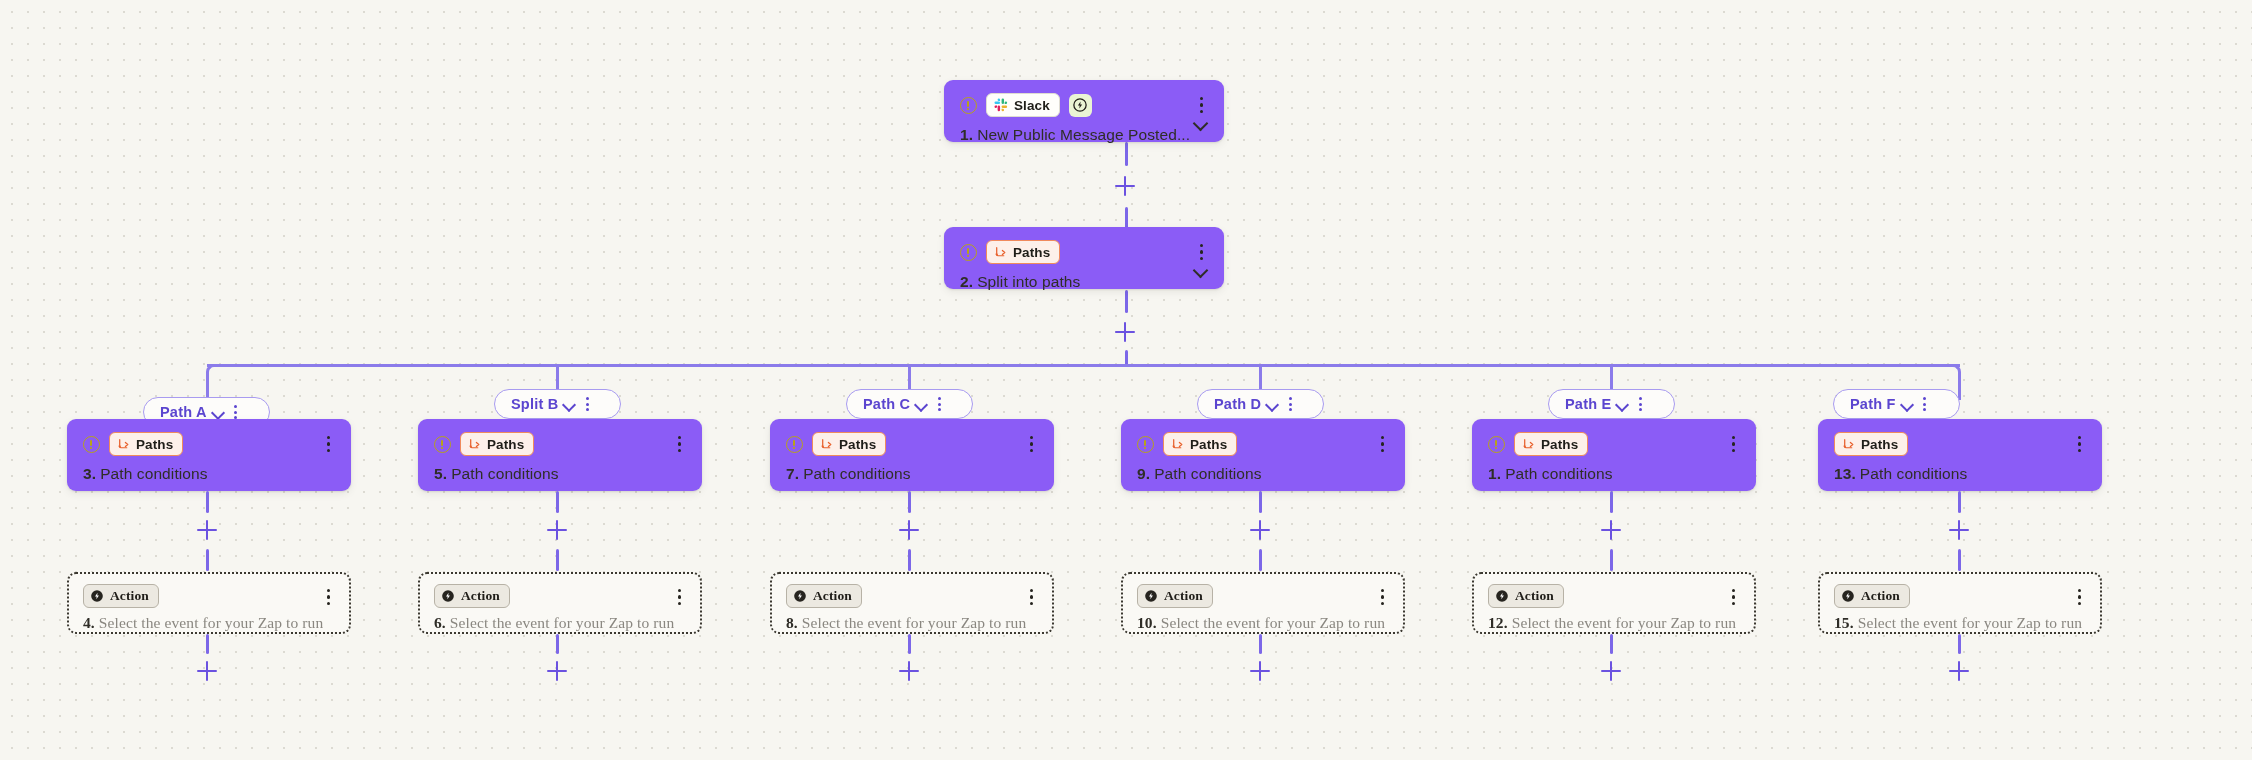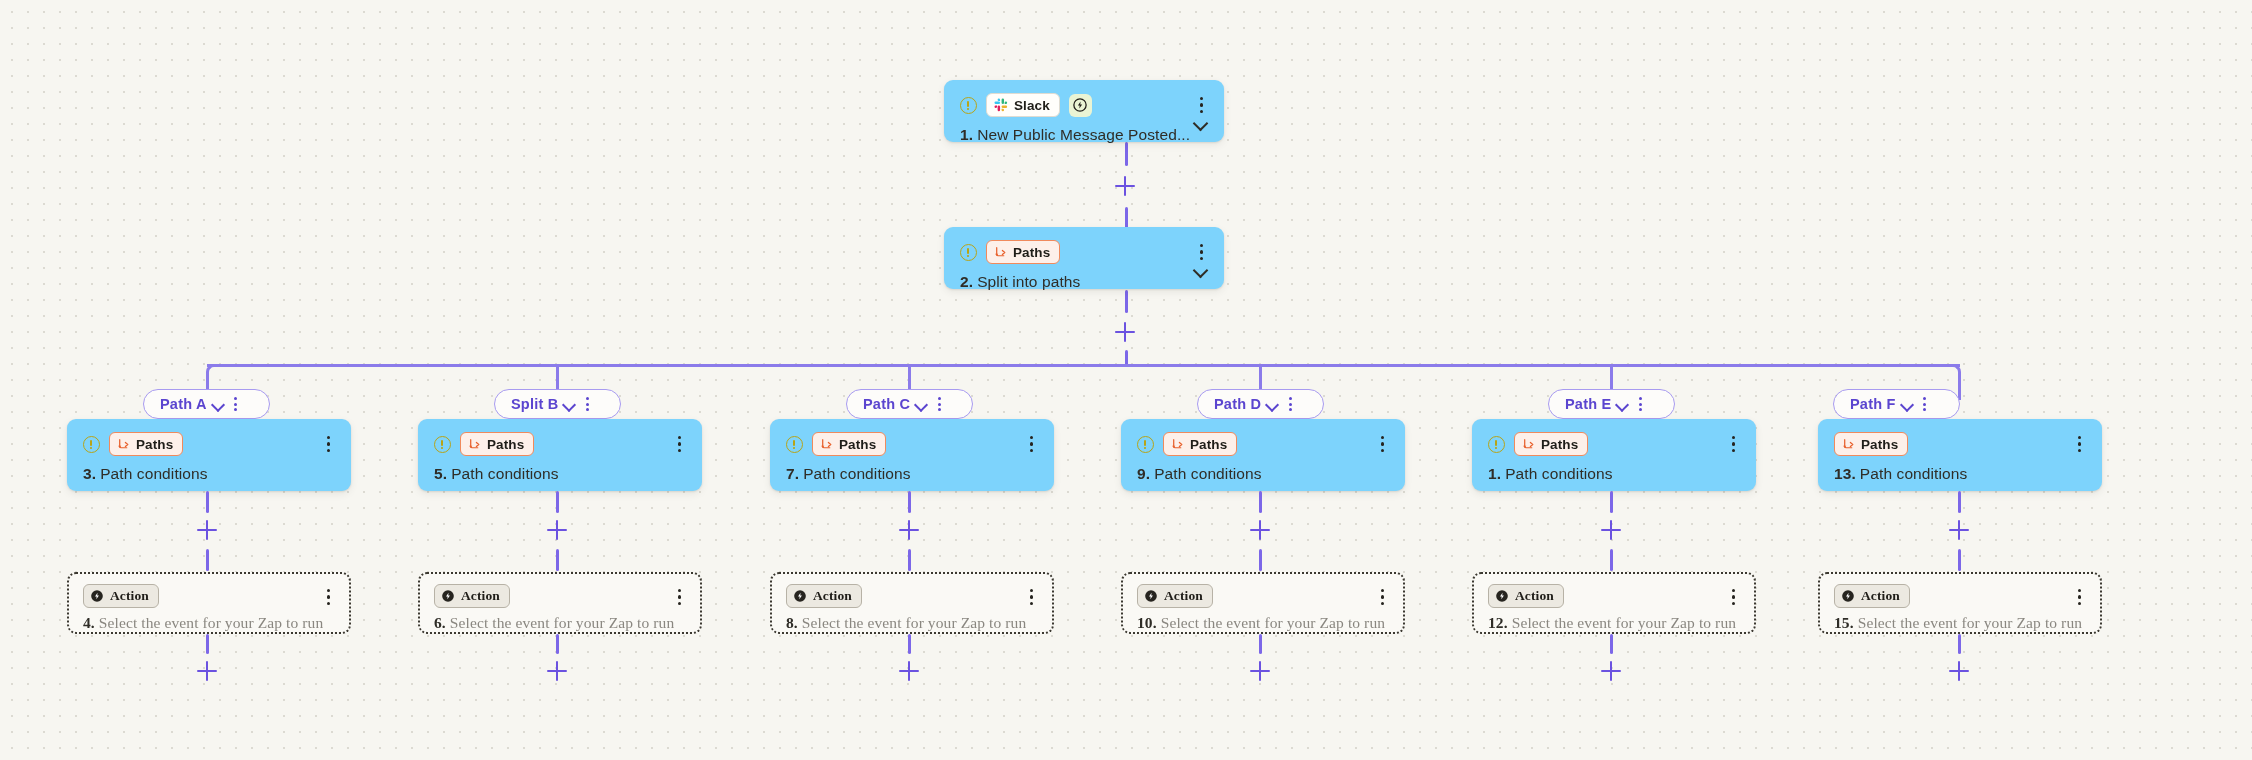--- a/index.html
+++ b/index.html
@@ -70,7 +70,7 @@
   
   .card {
     position: absolute;
-    background: #7dd3fc;
+    background: #8b5cf6;
     border-radius: 9px;
     box-shadow: 0 1px 2px rgba(30,25,15,.10), 0 3px 9px rgba(30,25,15,.07);
     padding: 13px 16px 12px 16px;

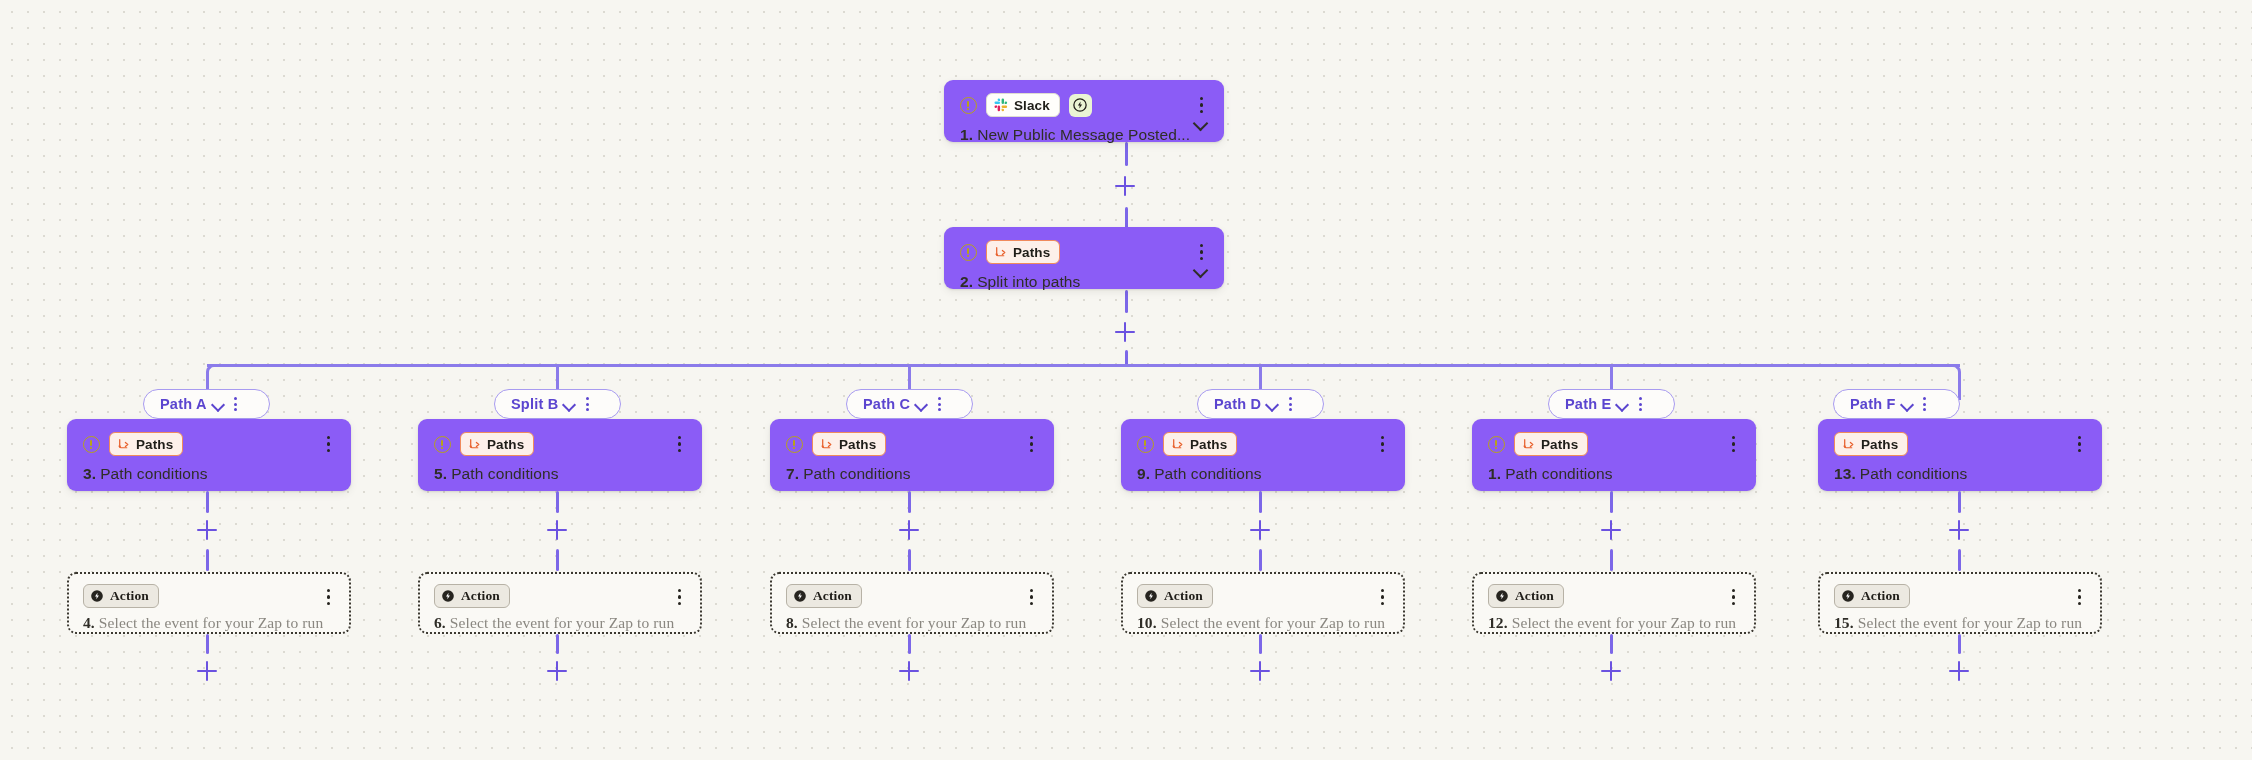--- a/index.html
+++ b/index.html
@@ -353,7 +353,7 @@
   </div>
 
   <div id="branch-layer">
-      <div class="path-pill" style="left:143px; top:389px; width:127px;">
+      <div class="path-pill" style="left:143px; top:397px; width:127px;">
         <span class="label">Path A</span>
         <span class="pill-chev"></span>
         <span class="pill-kebab">

